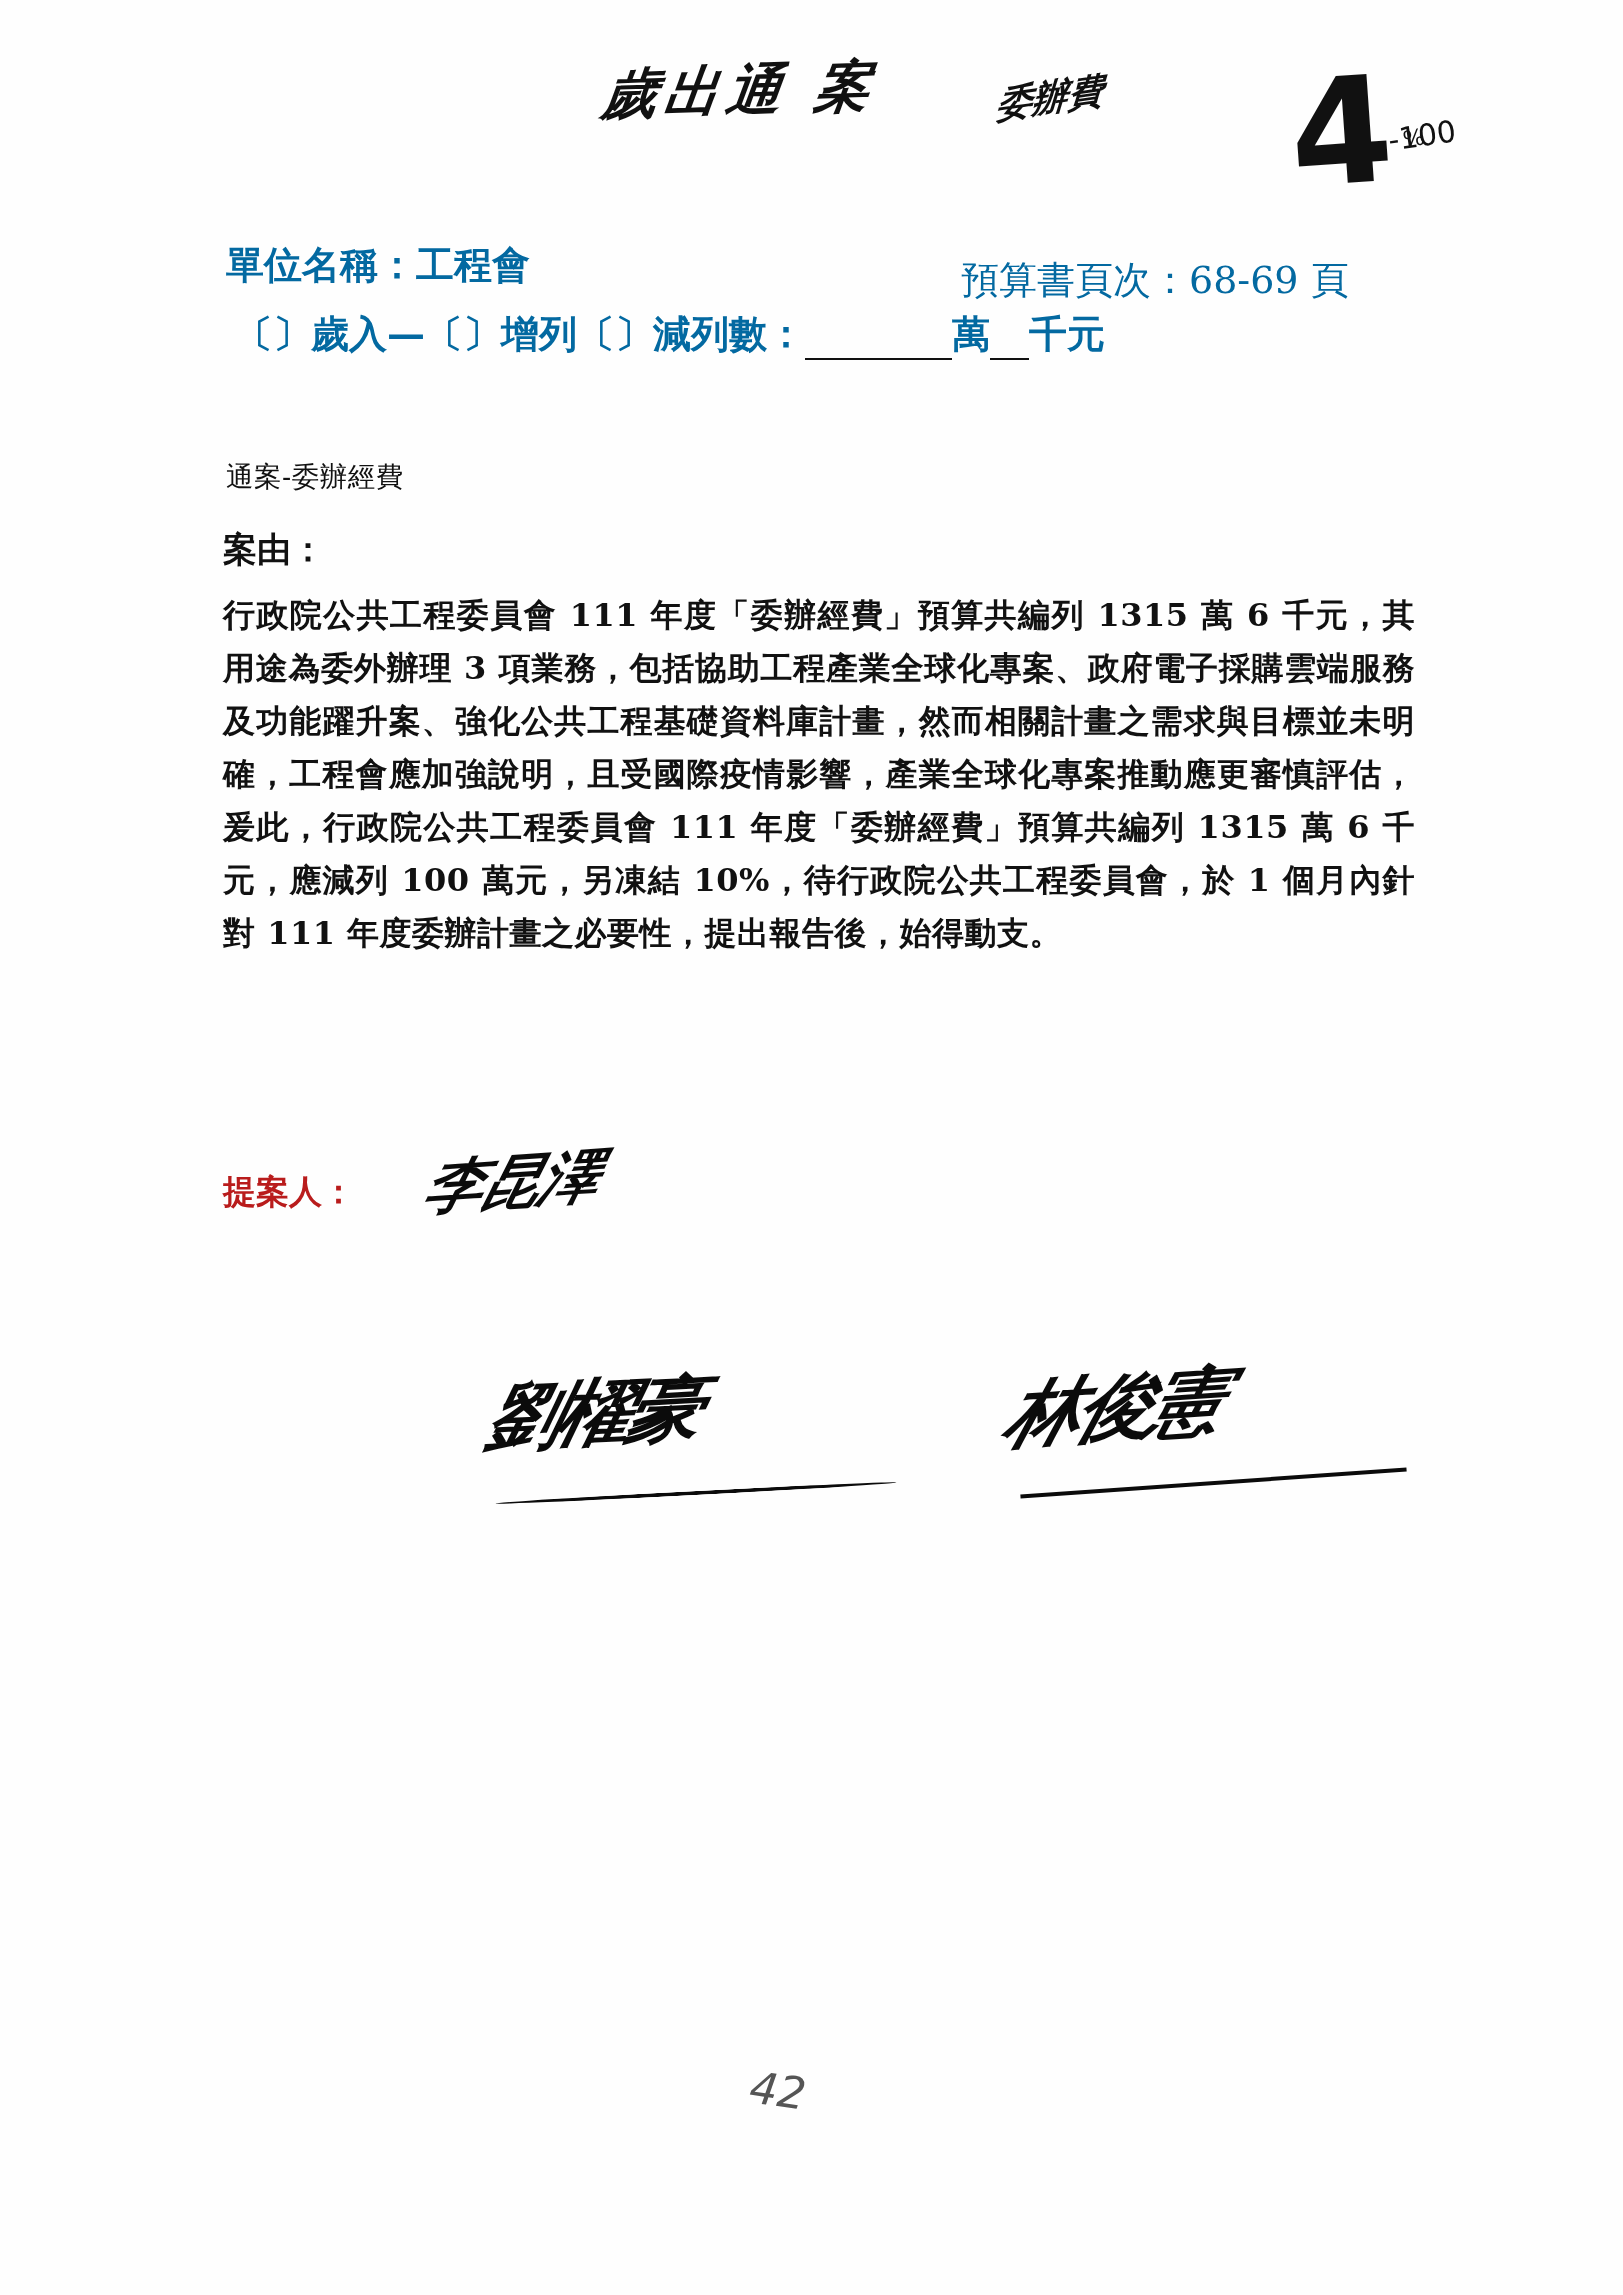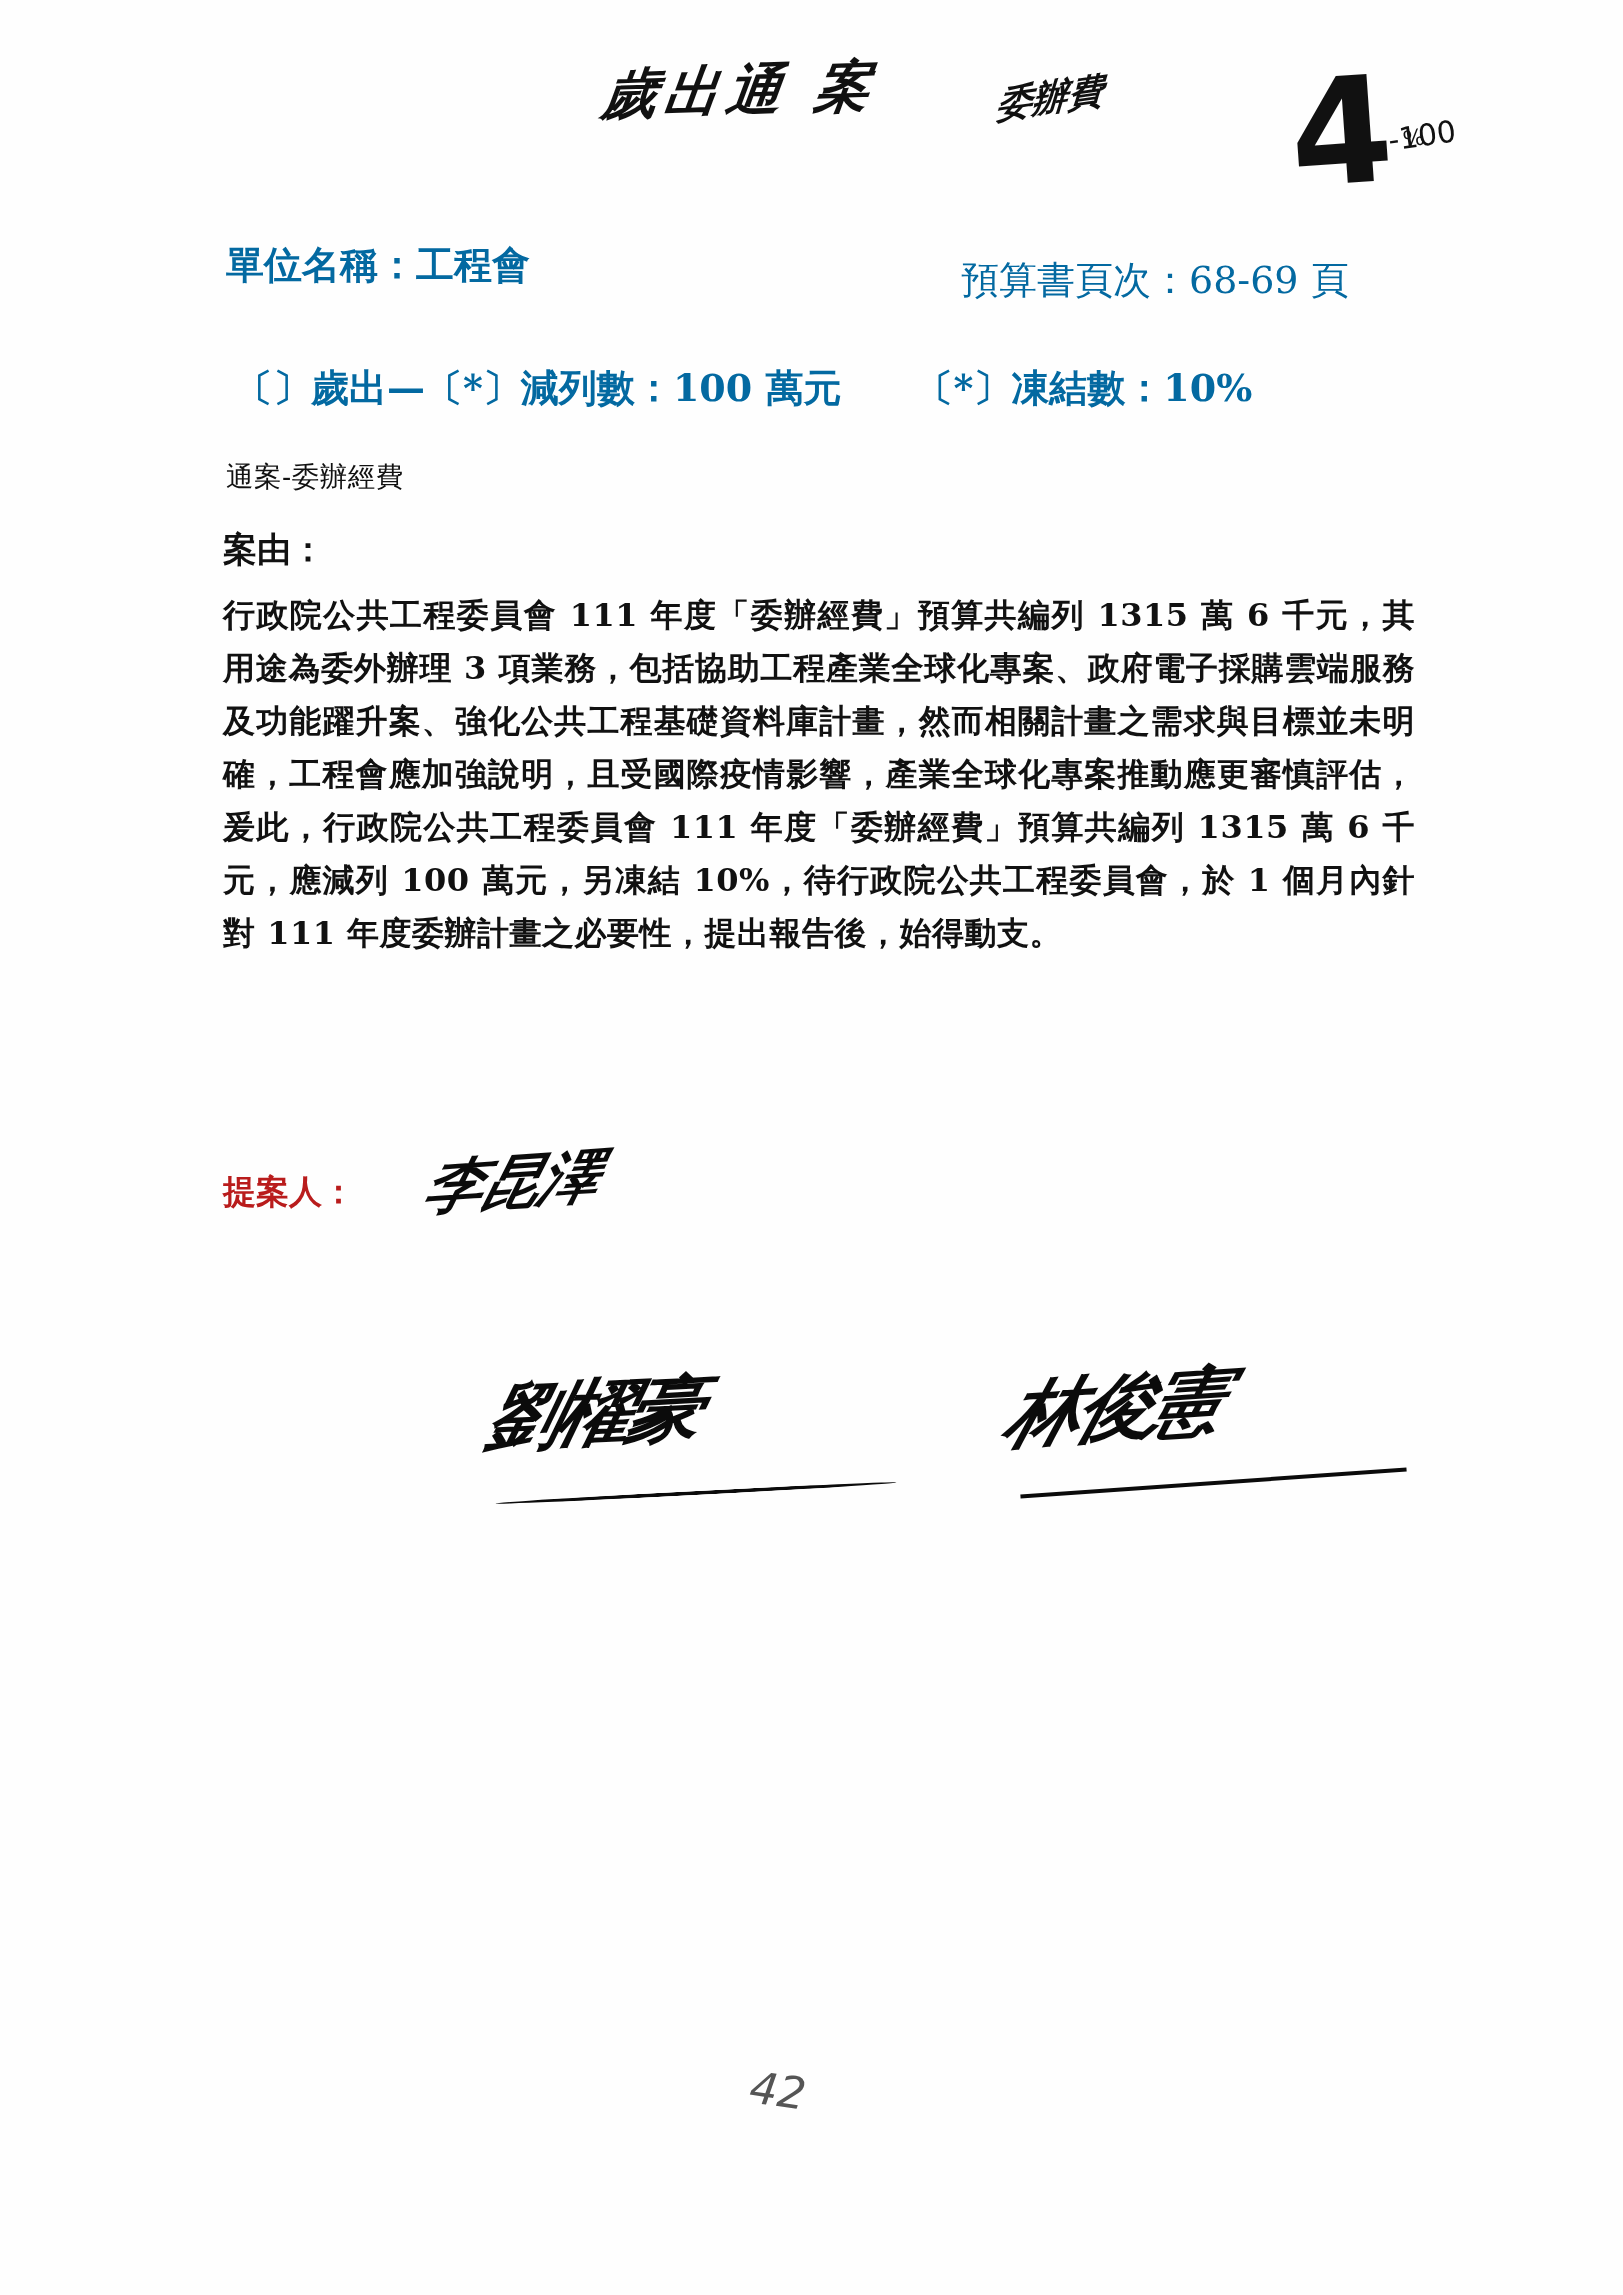--- a/index.html
+++ b/index.html
@@ -238,6 +238,9 @@
     <span>預算書頁次：</span><span>68-69 頁</span>
   </div>
 
+  <div class="field-row line-income">
+    <span>〔〕歲入—〔〕增列〔〕減列數：</span><span class="blank-underline"></span><span>萬</span><span class="blank-underline-short"></span><span>千元</span>
+  </div>
 
   <div class="field-row line-expense">
     <span>〔〕歲出—〔*〕減列數：</span><span>100 萬元</span><span class="gap-wide"></span><span>〔*〕凍結數：</span><span>10%</span>

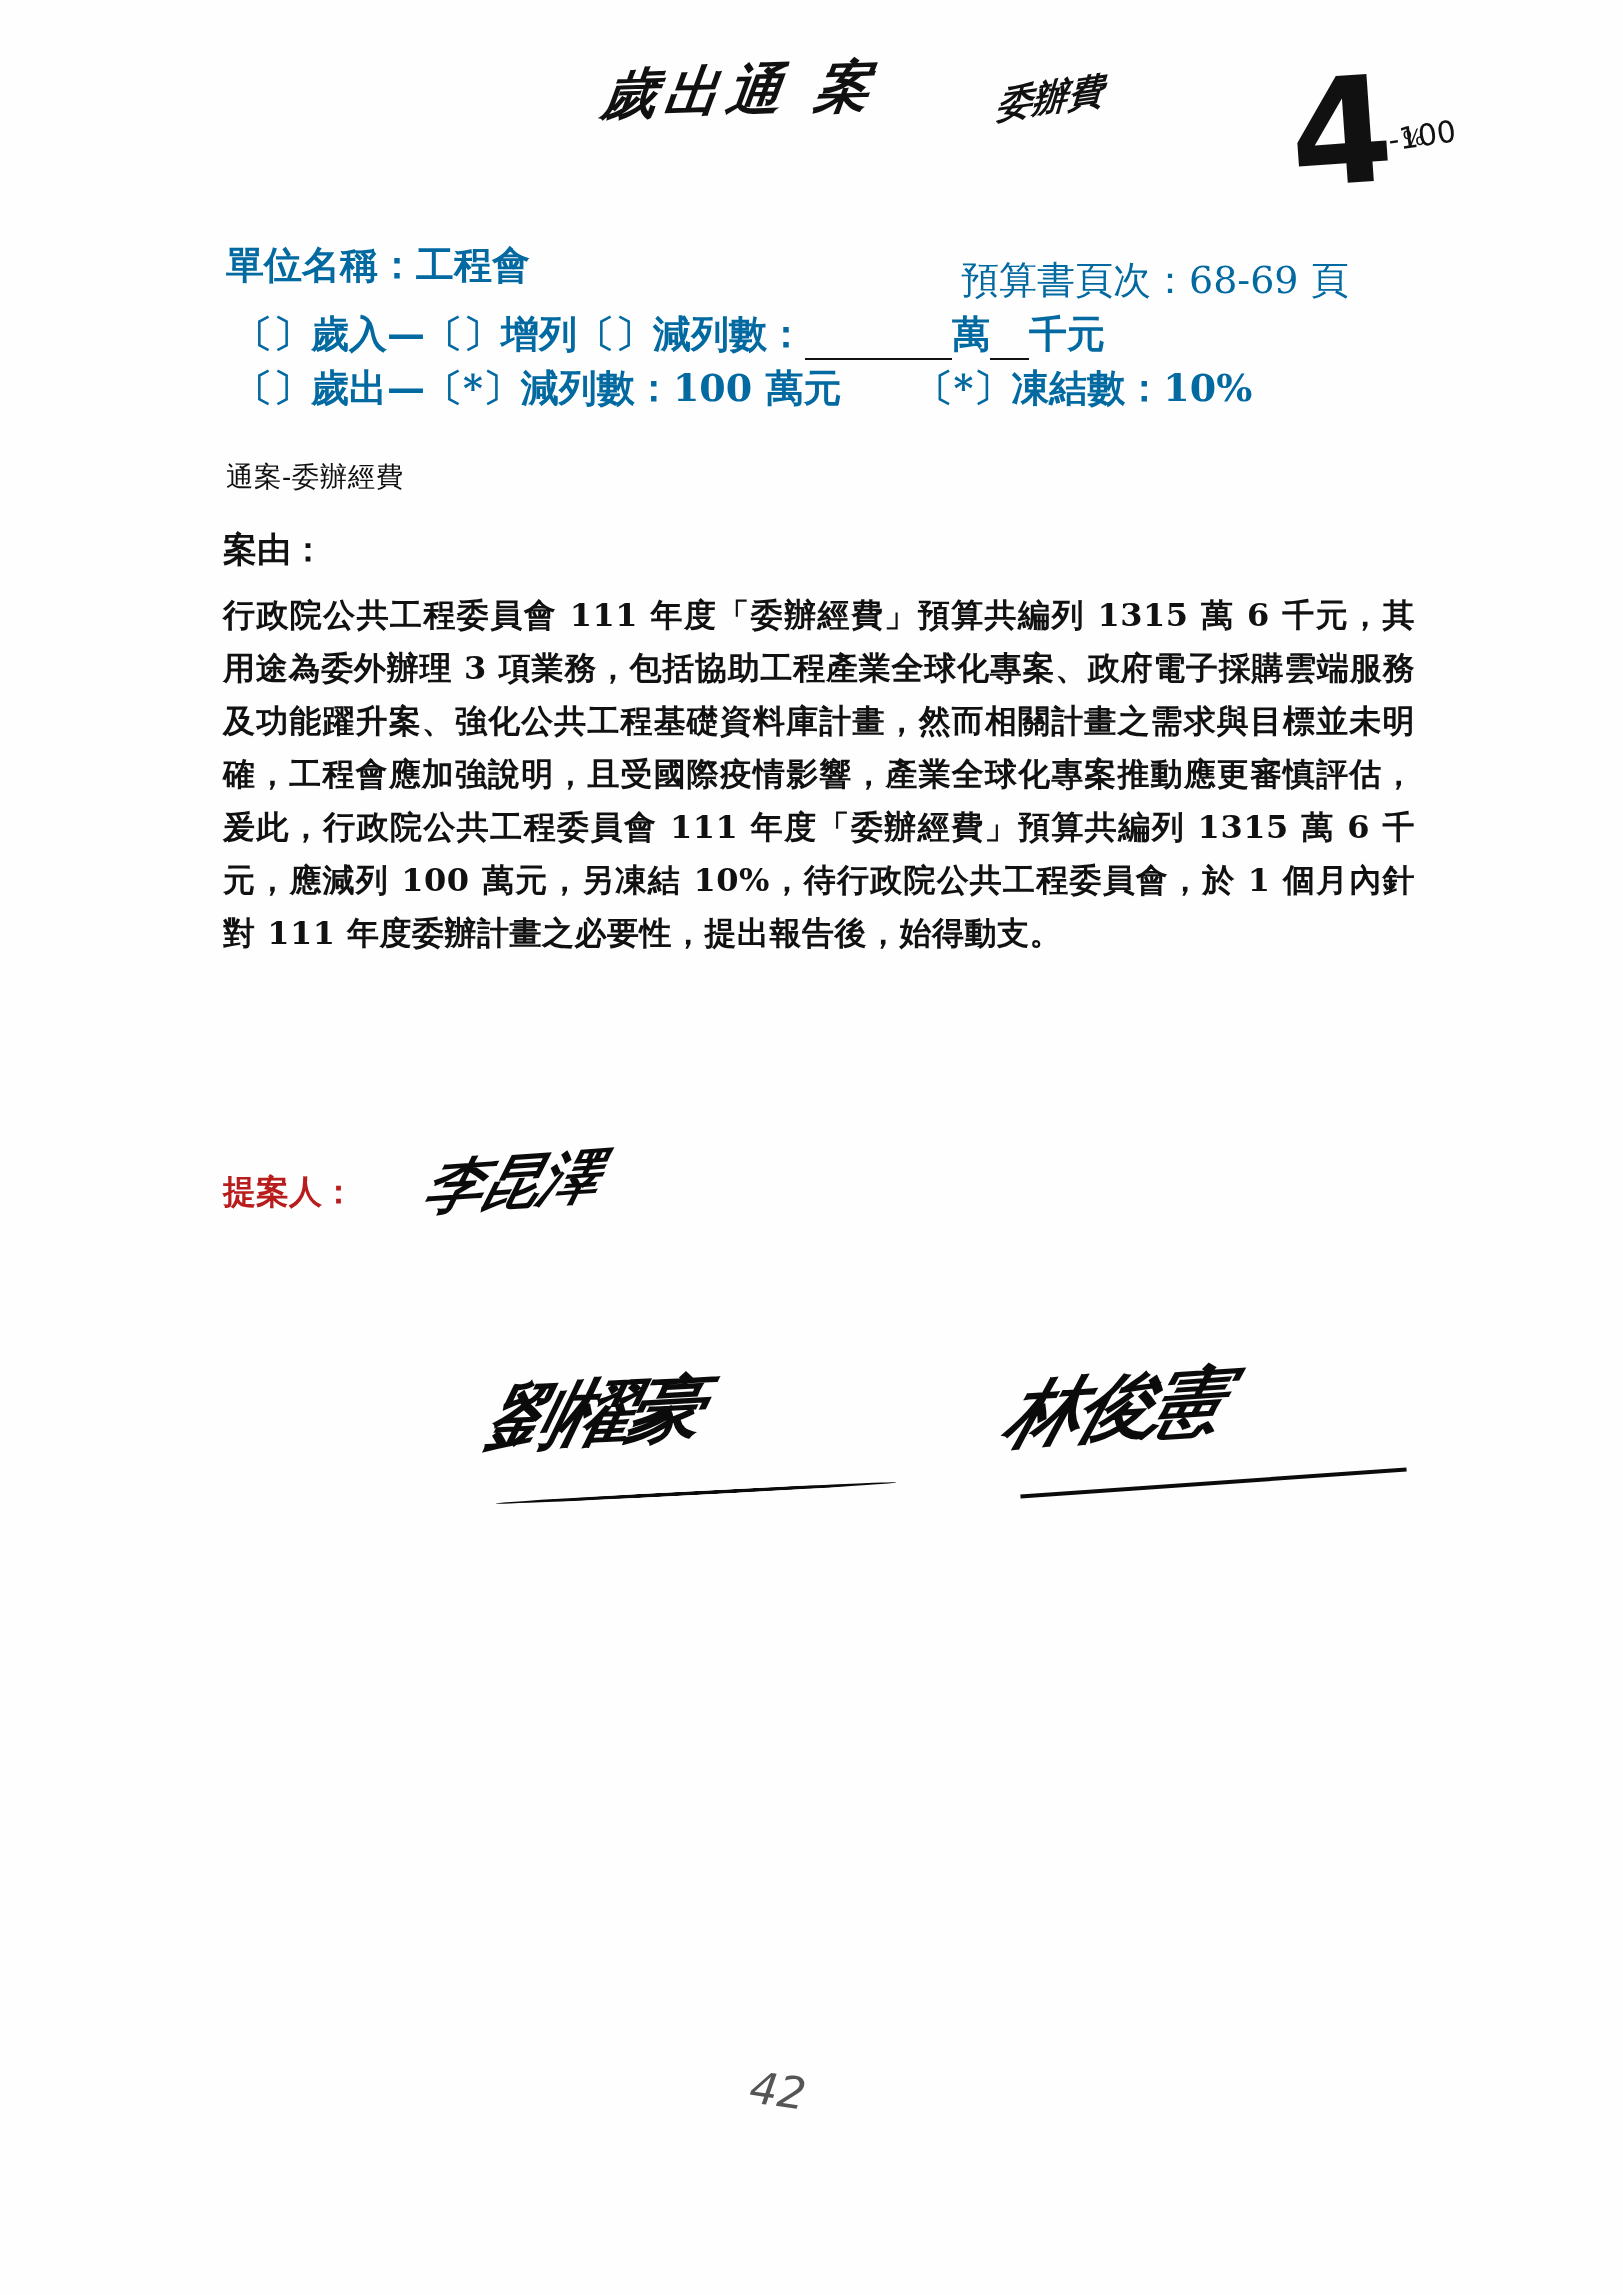--- a/index.html
+++ b/index.html
@@ -242,9 +242,6 @@
     <span>〔〕歲入—〔〕增列〔〕減列數：</span><span class="blank-underline"></span><span>萬</span><span class="blank-underline-short"></span><span>千元</span>
   </div>
 
-  <div class="field-row line-expense">
-    <span>〔〕歲出—〔*〕減列數：</span><span>100 萬元</span><span class="gap-wide"></span><span>〔*〕凍結數：</span><span>10%</span>
-  </div>
 
   <div class="subject-tag">通案-委辦經費</div>
 

